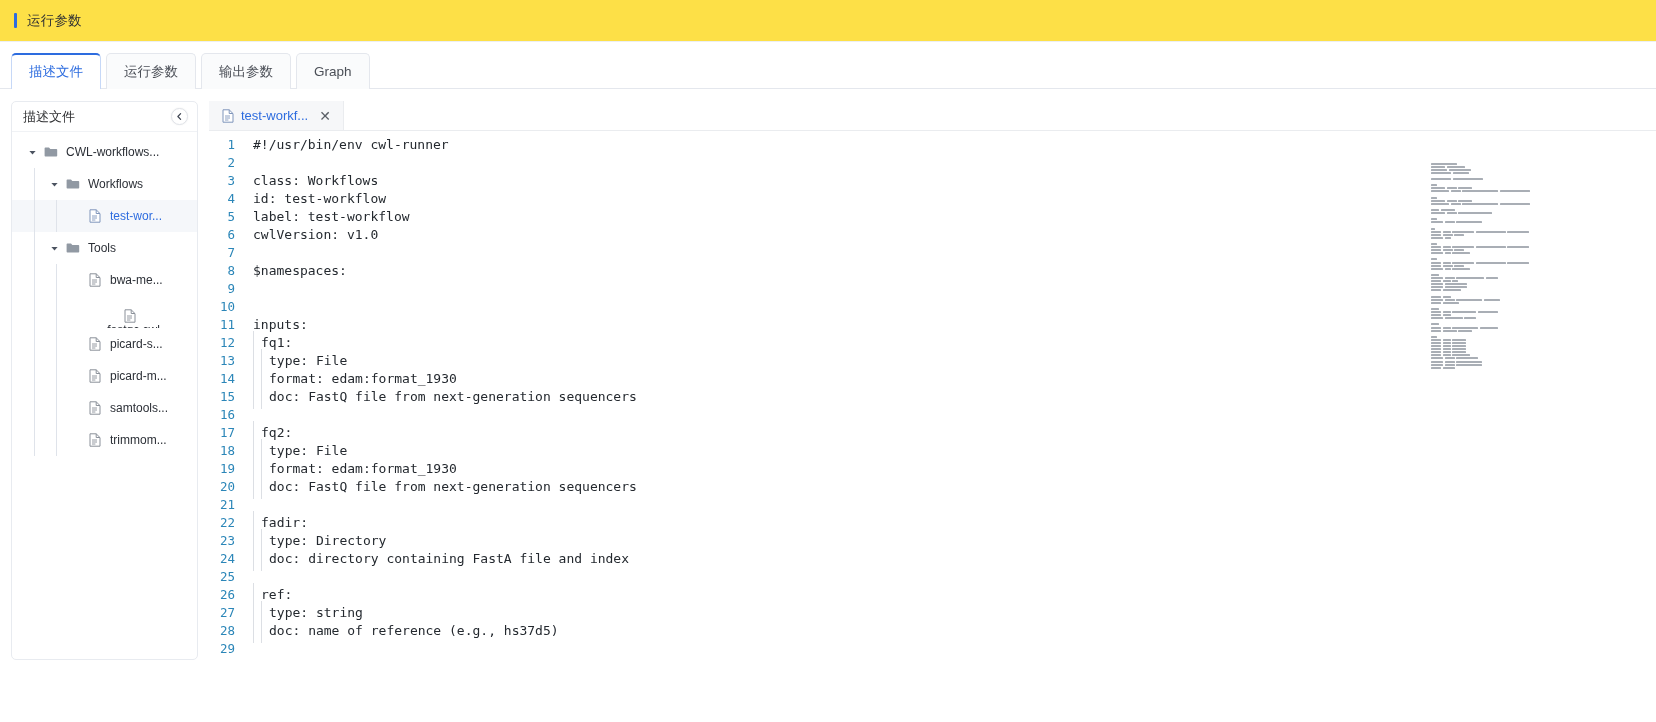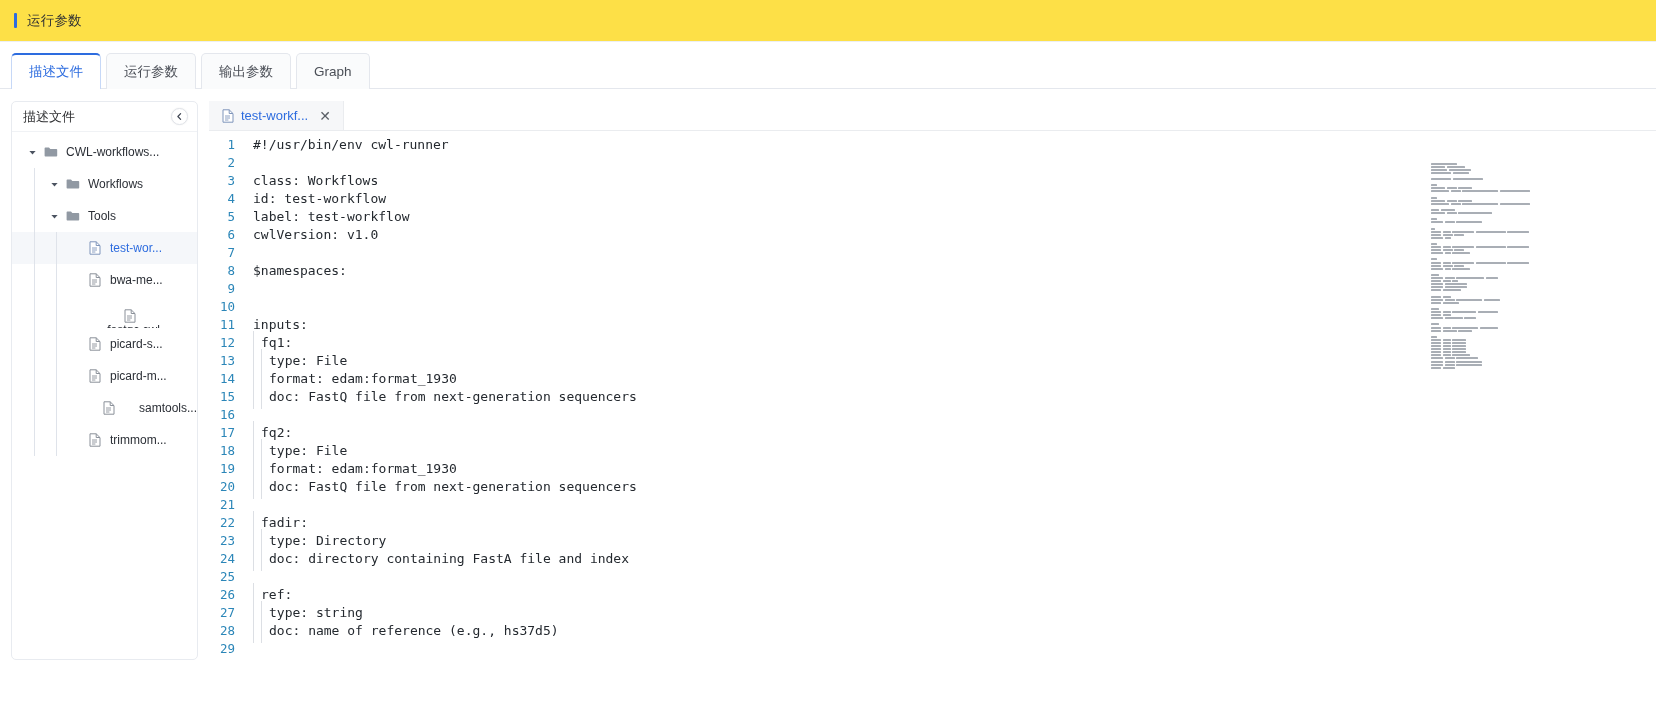--- a/index.html
+++ b/index.html
@@ -350,20 +350,6 @@
             </span>
             <span class="tree-label">Workflows</span>
           </div>
-          <div class="tree-row folder" style="padding-left: 36px;">
-            <span class="guide" style="left: 22px;"></span>
-            <span class="caret">
-              <svg width="9" height="9" viewBox="0 0 9 9">
-                <path d="M1.4 2.9h6.2L4.5 6.6z" fill="#4b5360"></path>
-              </svg>
-            </span>
-            <span class="icon">
-              <svg width="14" height="12" viewBox="0 0 14 12">
-                <path d="M0.6 2.2a.8.8 0 0 1 .8-.8h3.6l1.3 1.5h6.1a.8.8 0 0 1 .8.8v6.1a.8.8 0 0 1-.8.8H1.4a.8.8 0 0 1-.8-.8z" fill="#9199a3"></path>
-              </svg>
-            </span>
-            <span class="tree-label">Tools</span>
-          </div>
           <div class="tree-row file selected" style="padding-left: 58px;">
             <span class="guide" style="left: 22px;"></span>
             <span class="guide" style="left: 44px;"></span>
@@ -376,6 +362,20 @@
               </svg>
             </span>
             <span class="tree-label">test-wor...</span>
+          </div>
+          <div class="tree-row folder" style="padding-left: 36px;">
+            <span class="guide" style="left: 22px;"></span>
+            <span class="caret">
+              <svg width="9" height="9" viewBox="0 0 9 9">
+                <path d="M1.4 2.9h6.2L4.5 6.6z" fill="#4b5360"></path>
+              </svg>
+            </span>
+            <span class="icon">
+              <svg width="14" height="12" viewBox="0 0 14 12">
+                <path d="M0.6 2.2a.8.8 0 0 1 .8-.8h3.6l1.3 1.5h6.1a.8.8 0 0 1 .8.8v6.1a.8.8 0 0 1-.8.8H1.4a.8.8 0 0 1-.8-.8z" fill="#9199a3"></path>
+              </svg>
+            </span>
+            <span class="tree-label">Tools</span>
           </div>
           <div class="tree-row file" style="padding-left: 58px;">
             <span class="guide" style="left: 22px;"></span>

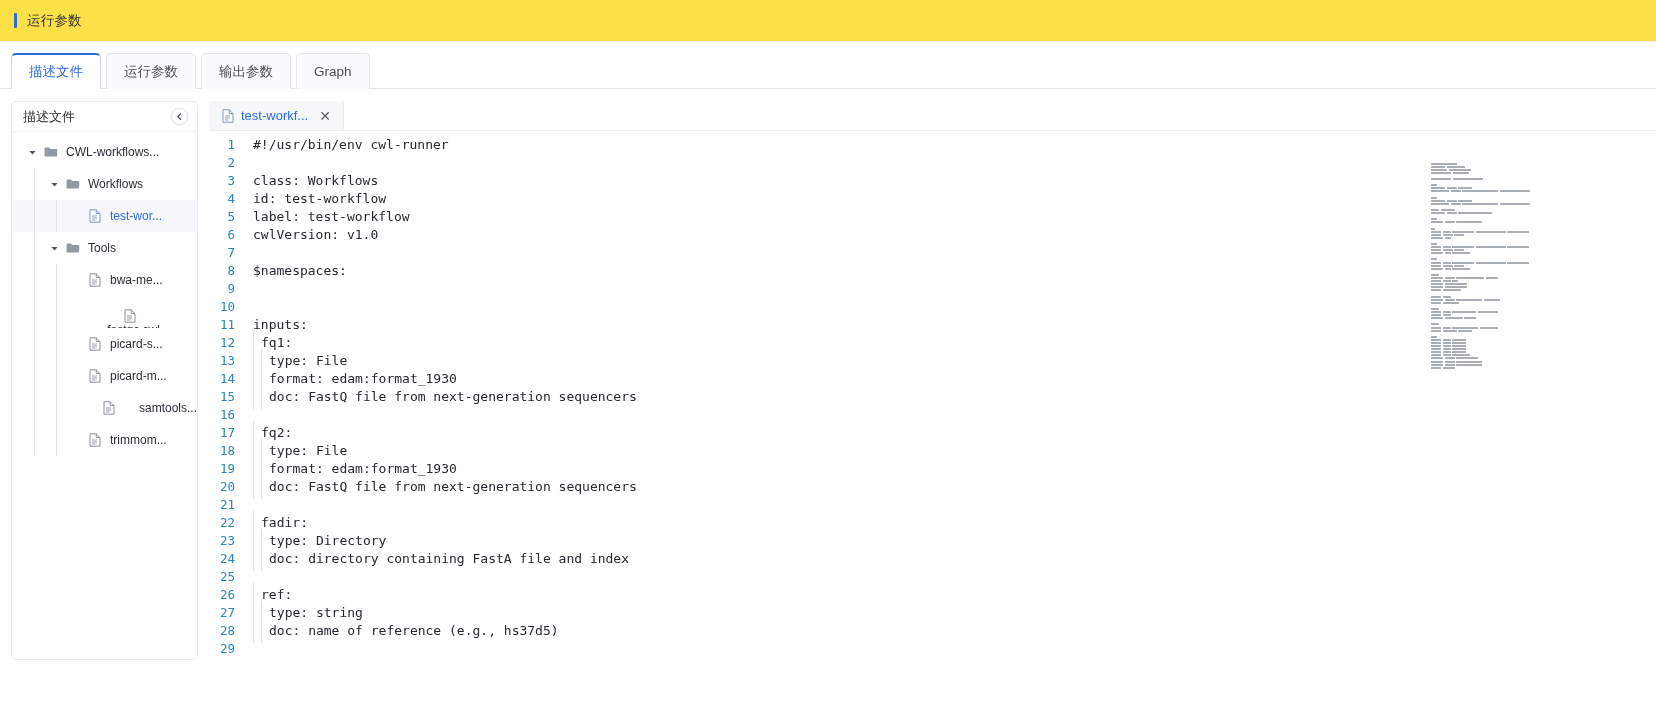--- a/index.html
+++ b/index.html
@@ -429,7 +429,7 @@
             </span>
             <span class="tree-label">picard-m...</span>
           </div>
-          <div class="tree-row file" style="padding-left: 58px; justify-content: space-between;">
+          <div class="tree-row file" style="padding-left: 58px;">
             <span class="guide" style="left: 22px;"></span>
             <span class="guide" style="left: 44px;"></span>
             <span class="caret"></span>

